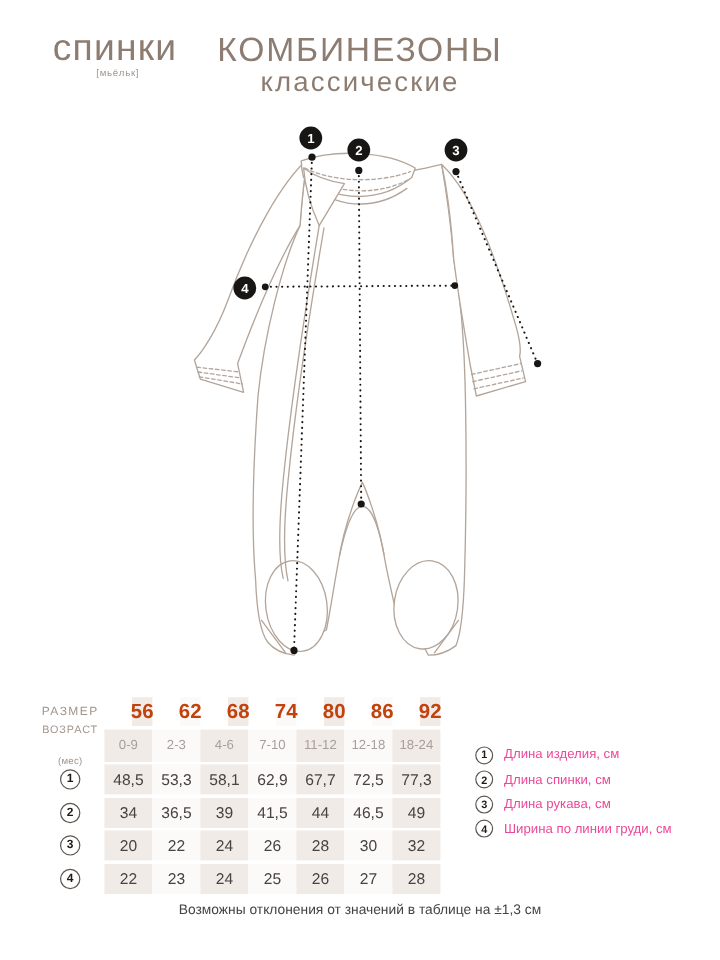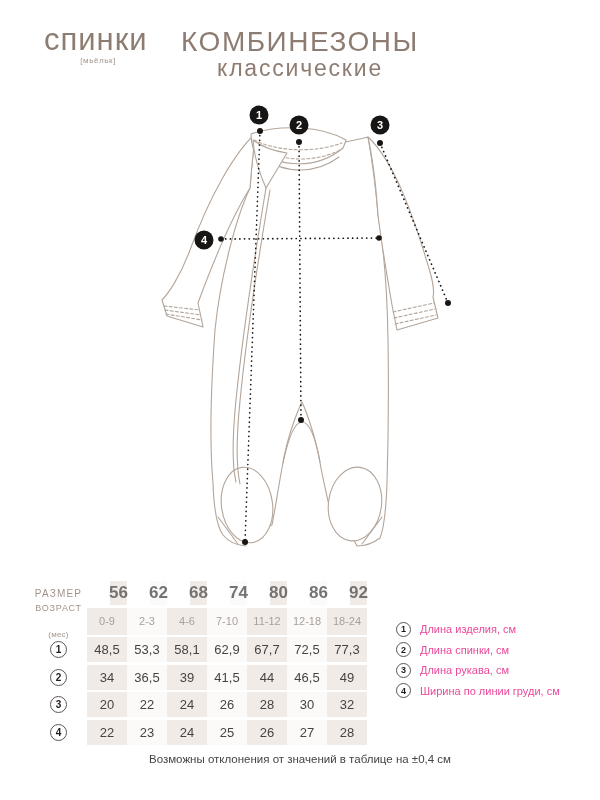--- a/index.html
+++ b/index.html
@@ -27,7 +27,7 @@
   .co{background:#f1ebe8;}
   .ce{background:#fcfaf9;}
   .szl{font-size:10px;letter-spacing:1.2px;color:#a3948b;}
-  .szv{font-size:17px;font-weight:bold;color:#737373;margin-left:23px;}
+  .szv{font-size:17px;font-weight:bold;color:#c2410c;margin-left:23px;}
   .agl{flex-direction:column;font-size:9px;letter-spacing:.8px;color:#a3948b;line-height:1.2;}
   .agu{font-size:8px;letter-spacing:.2px;margin-top:16px;}
   .agv{font-size:11px;color:#a89f99;}

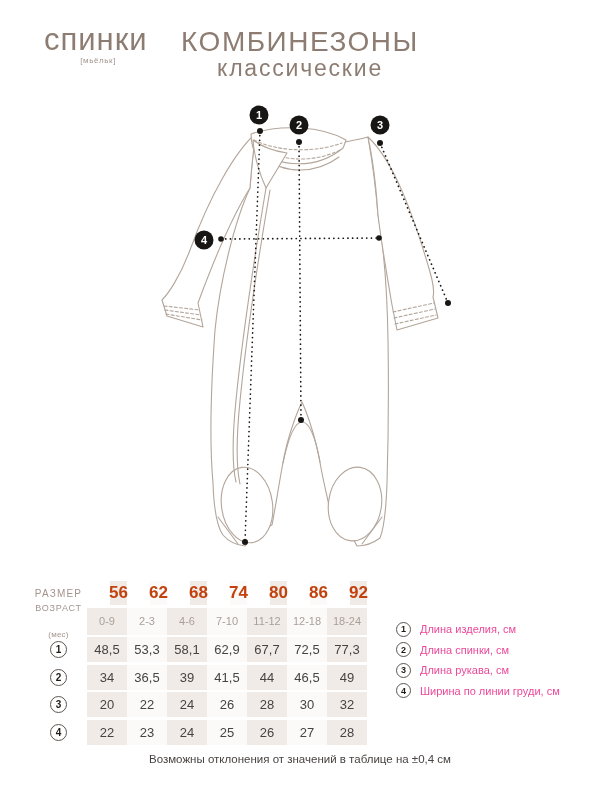--- a/index.html
+++ b/index.html
@@ -224,6 +224,6 @@
   </div>
 </div>
 
-<div class="footnote">Возможны отклонения от значений в таблице на ±0,4 см</div>
+<div class="footnote">Возможны отклонения от значений в таблице на ±1,3 см</div>
 
 </body></html>

